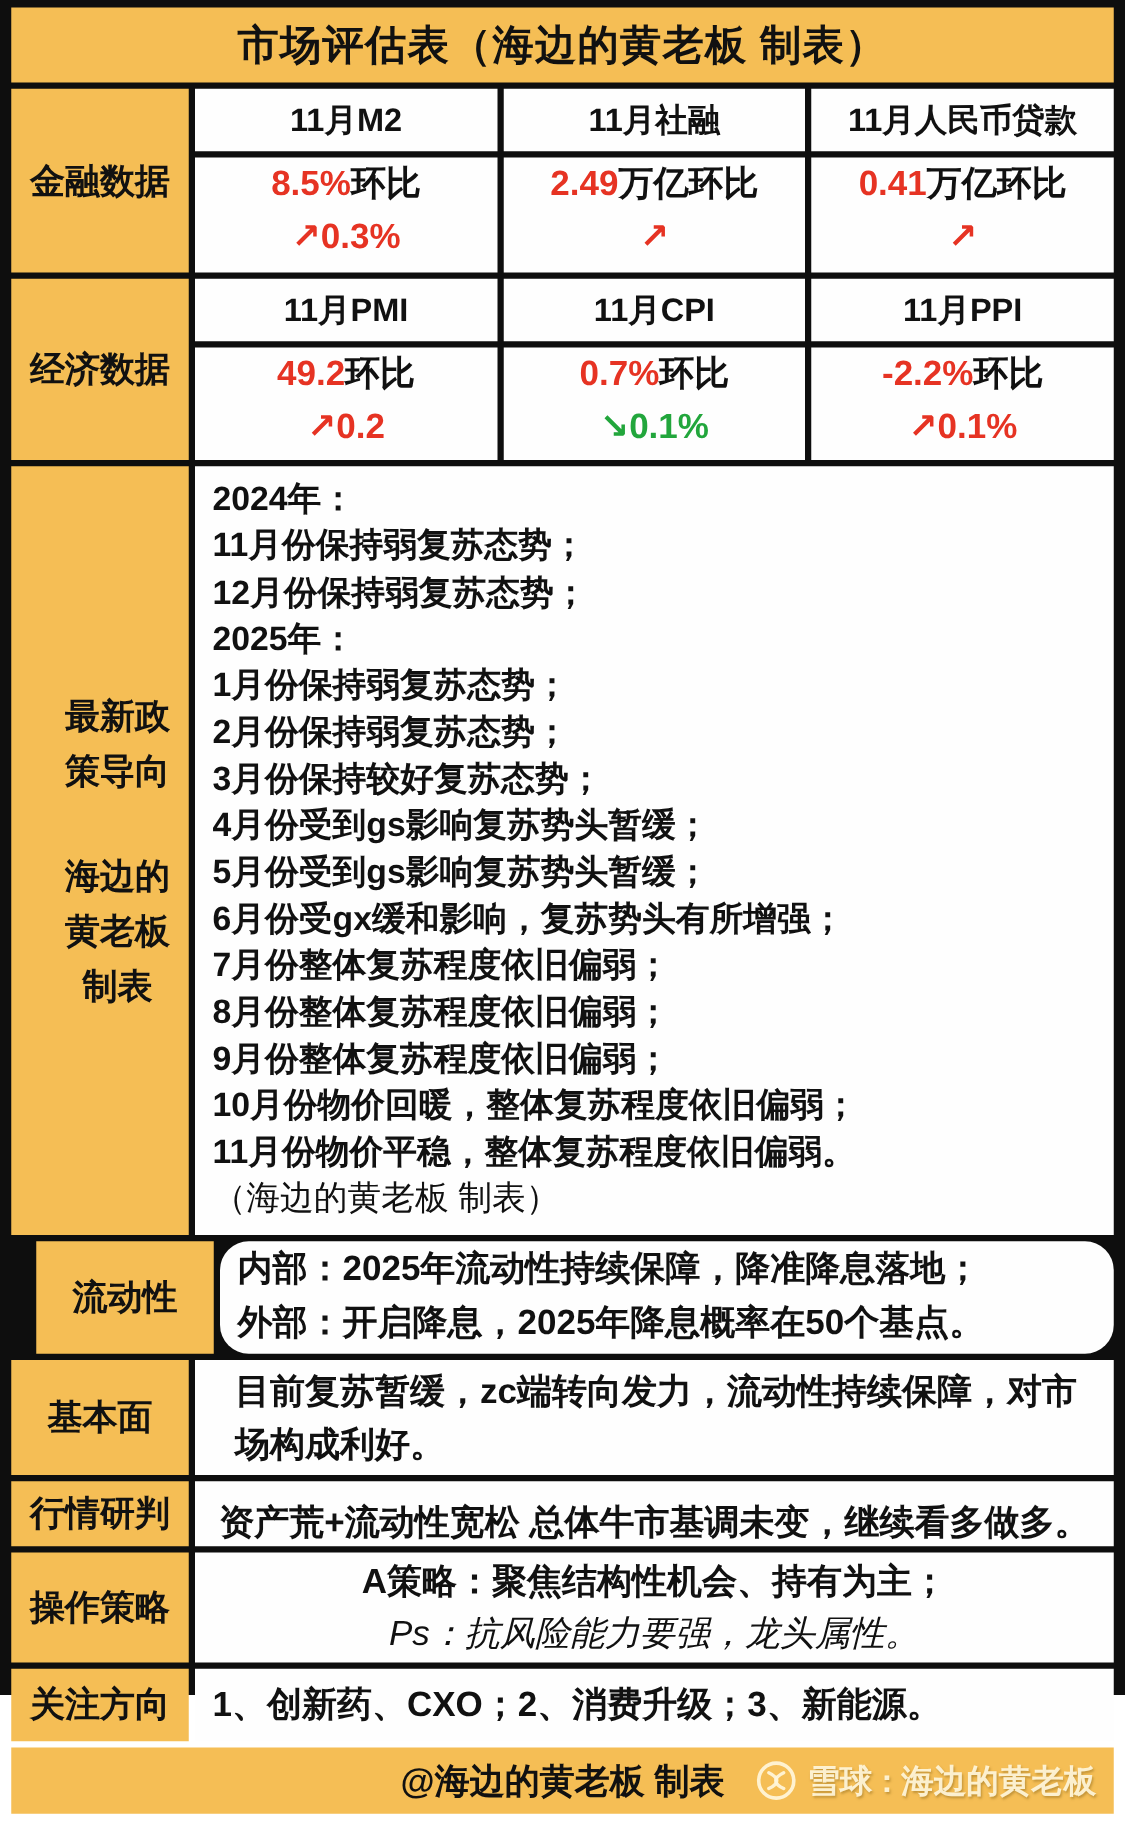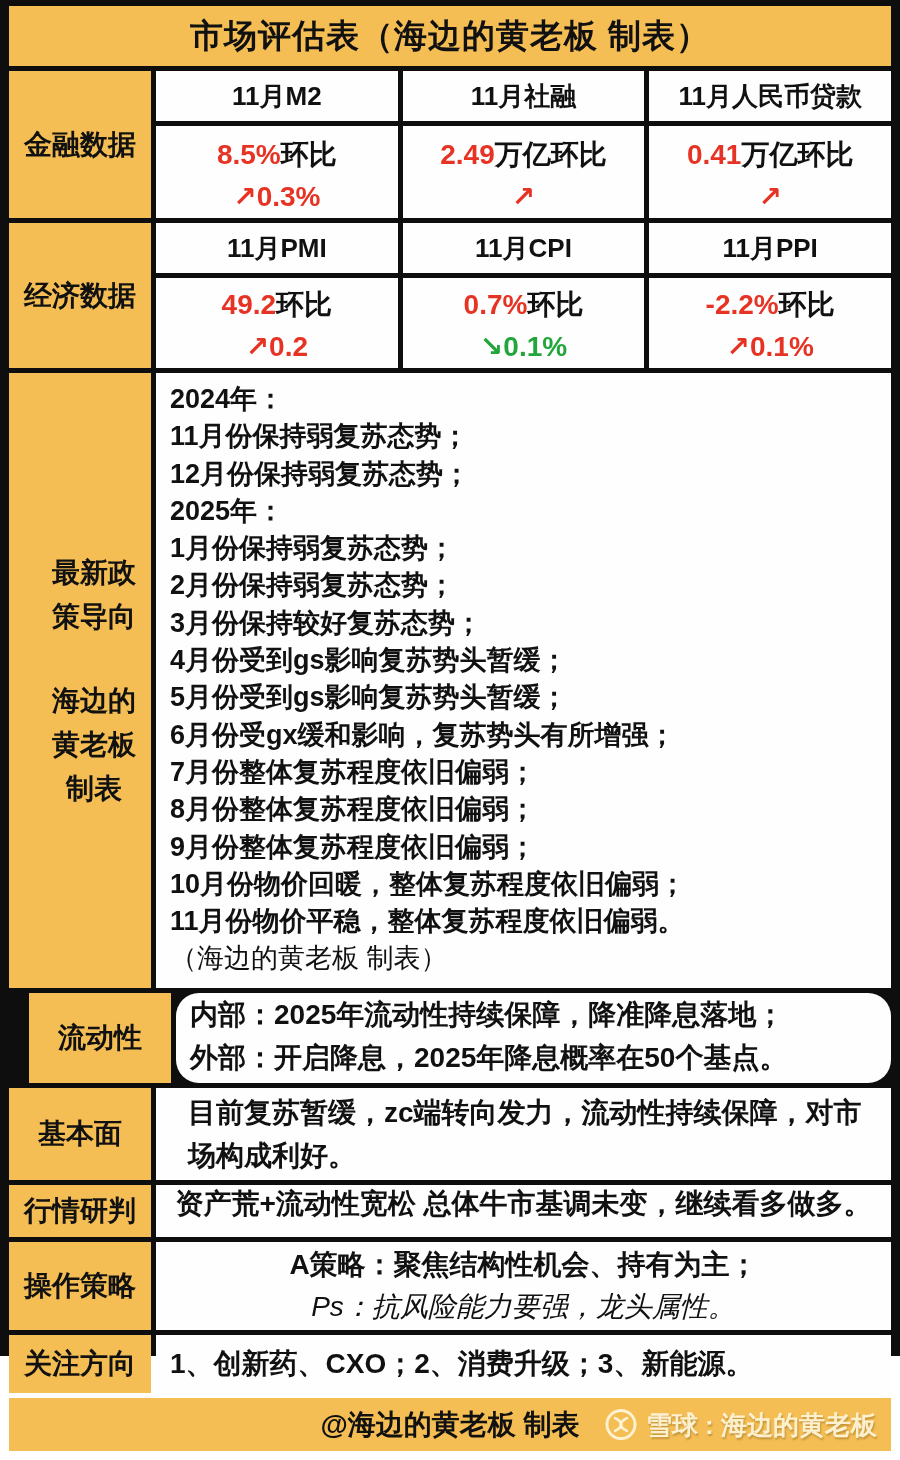--- a/index.html
+++ b/index.html
@@ -38,7 +38,7 @@
     font-size:26px;
   }
   .metric-value {
-    display:flex; flex-direction:column; align-items:center; justify-content:flex-end;
+    display:flex; flex-direction:column; align-items:center; justify-content:flex-start;
     font-size:28px; line-height:42px;
   }
   .delta { font-size:28px; }

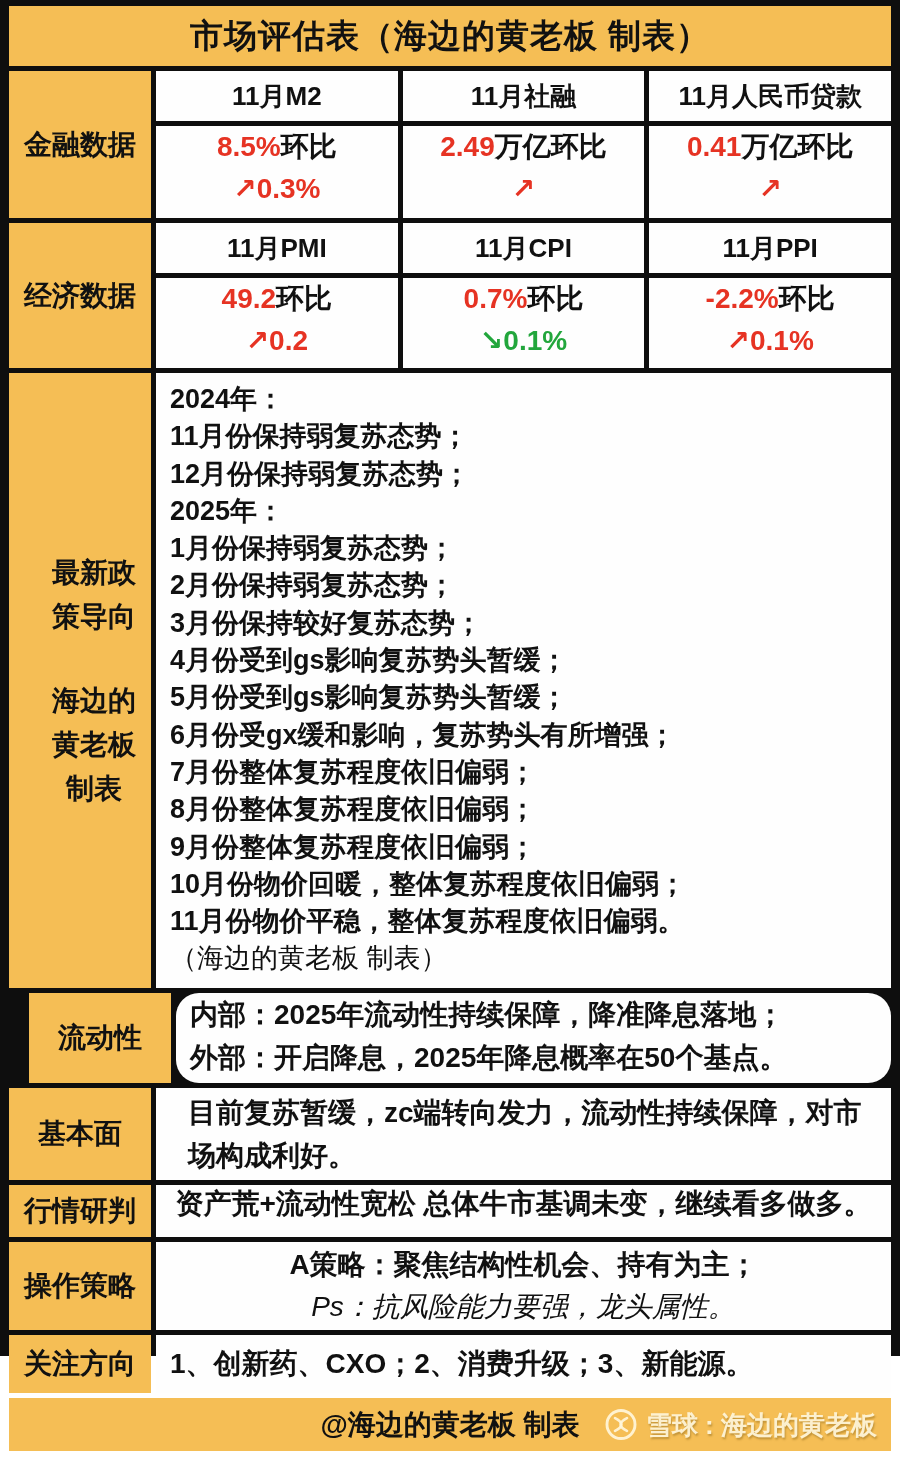--- a/index.html
+++ b/index.html
@@ -77,7 +77,7 @@
   }
   .judg-row { flex:0 0 52px; }
   .judg-content {
-    display:flex; align-items:flex-start; justify-content:center;
+    display:flex; align-items:flex-end; justify-content:center;
     font-size:28px;
   }
   .strat-row { flex:0 0 88px; }

